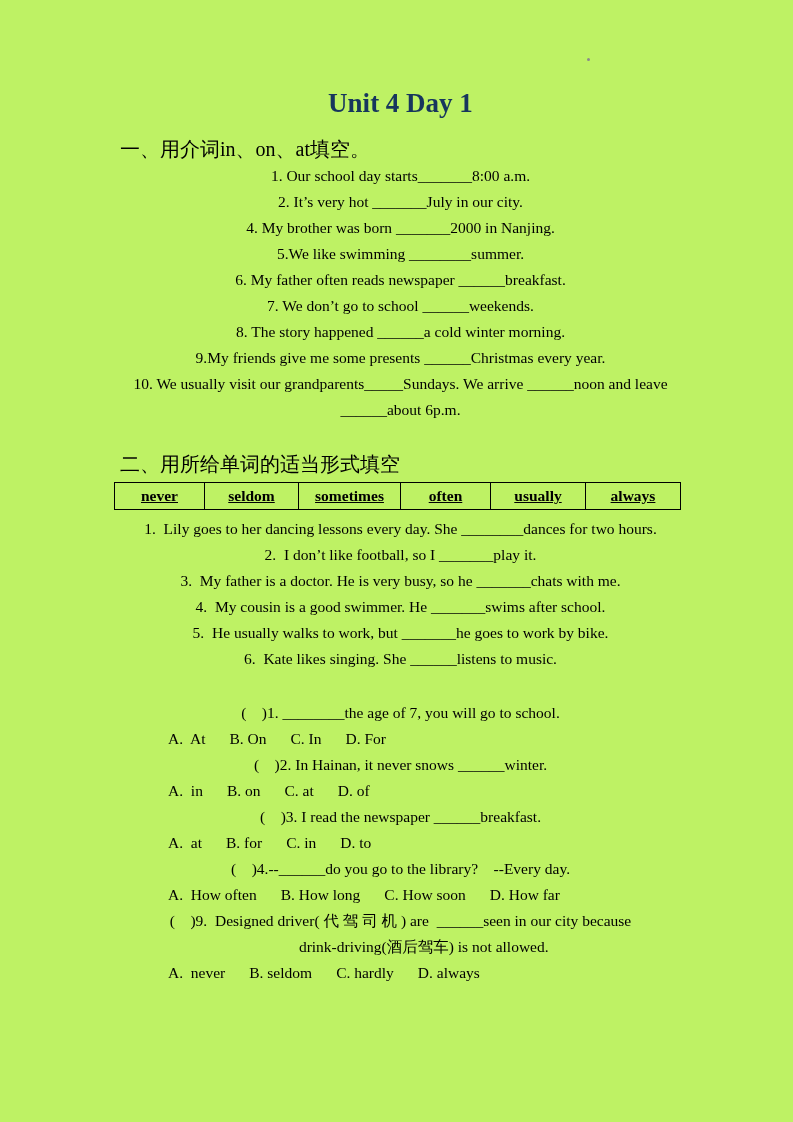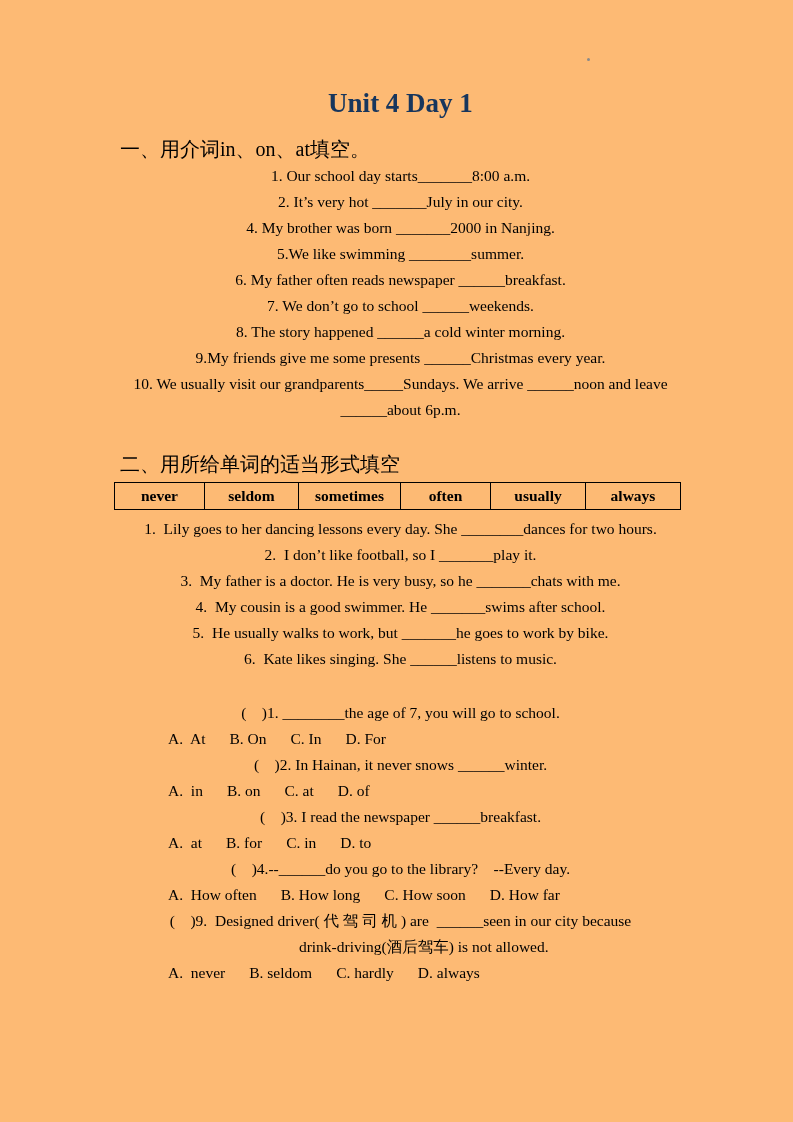--- a/index.html
+++ b/index.html
@@ -13,7 +13,7 @@
     height: 1122px;
     box-sizing: border-box;
     padding: 86px 112px 40px 120px;
-    background: #fdba74;
+    background: #bef264;
     color: #000000;
     font-family: "Liberation Serif", serif;
     font-size: 15.5px;

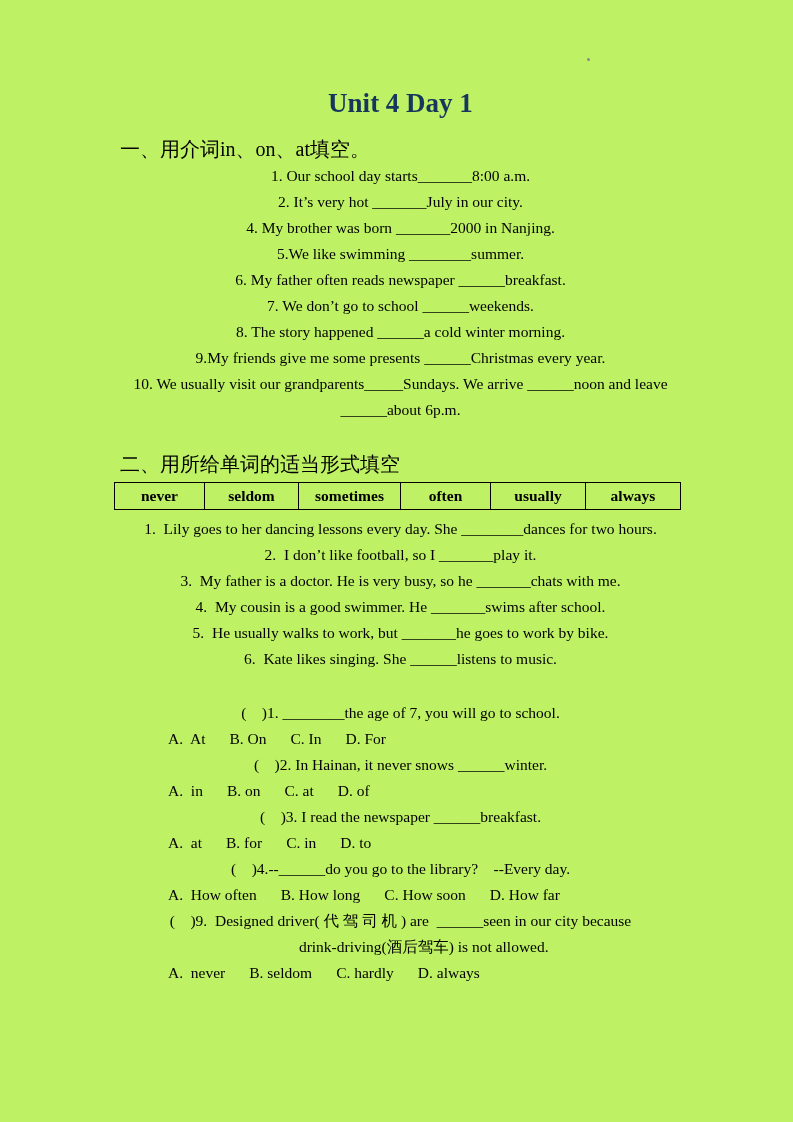--- a/index.html
+++ b/index.html
@@ -60,6 +60,7 @@
     table-layout: fixed;
     width: 566px;
     margin: 4px 0 6px -6px;
+    text-decoration: underline;
   }
   table.wordbank td {
     border: 1px solid #000000;

